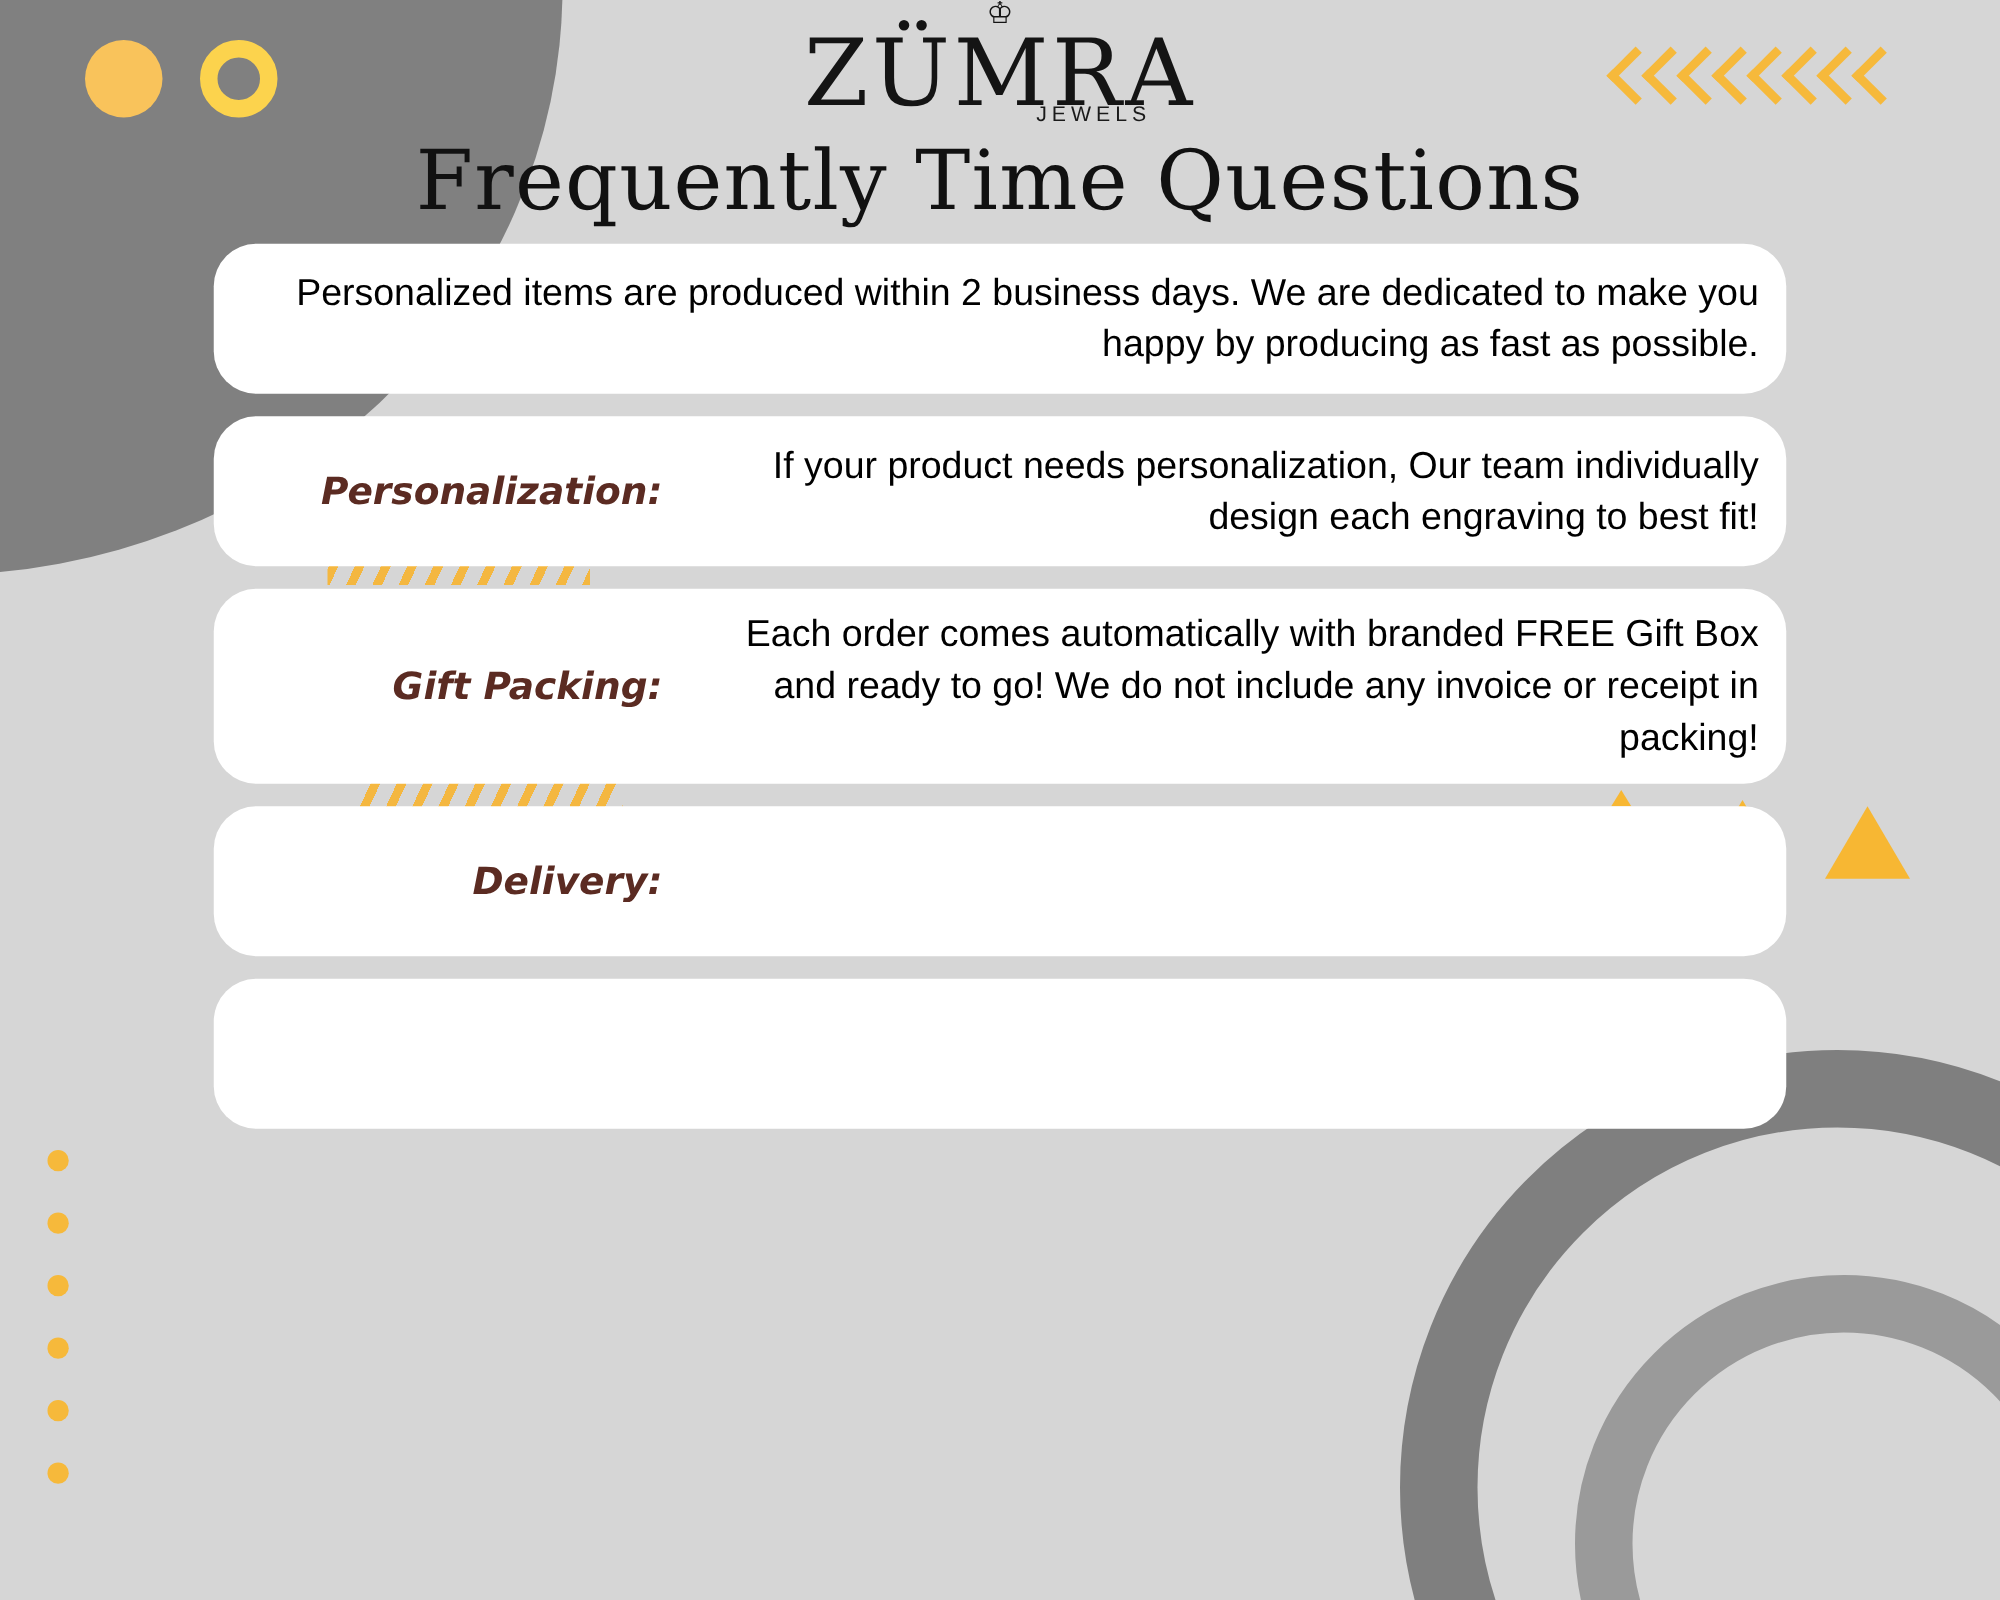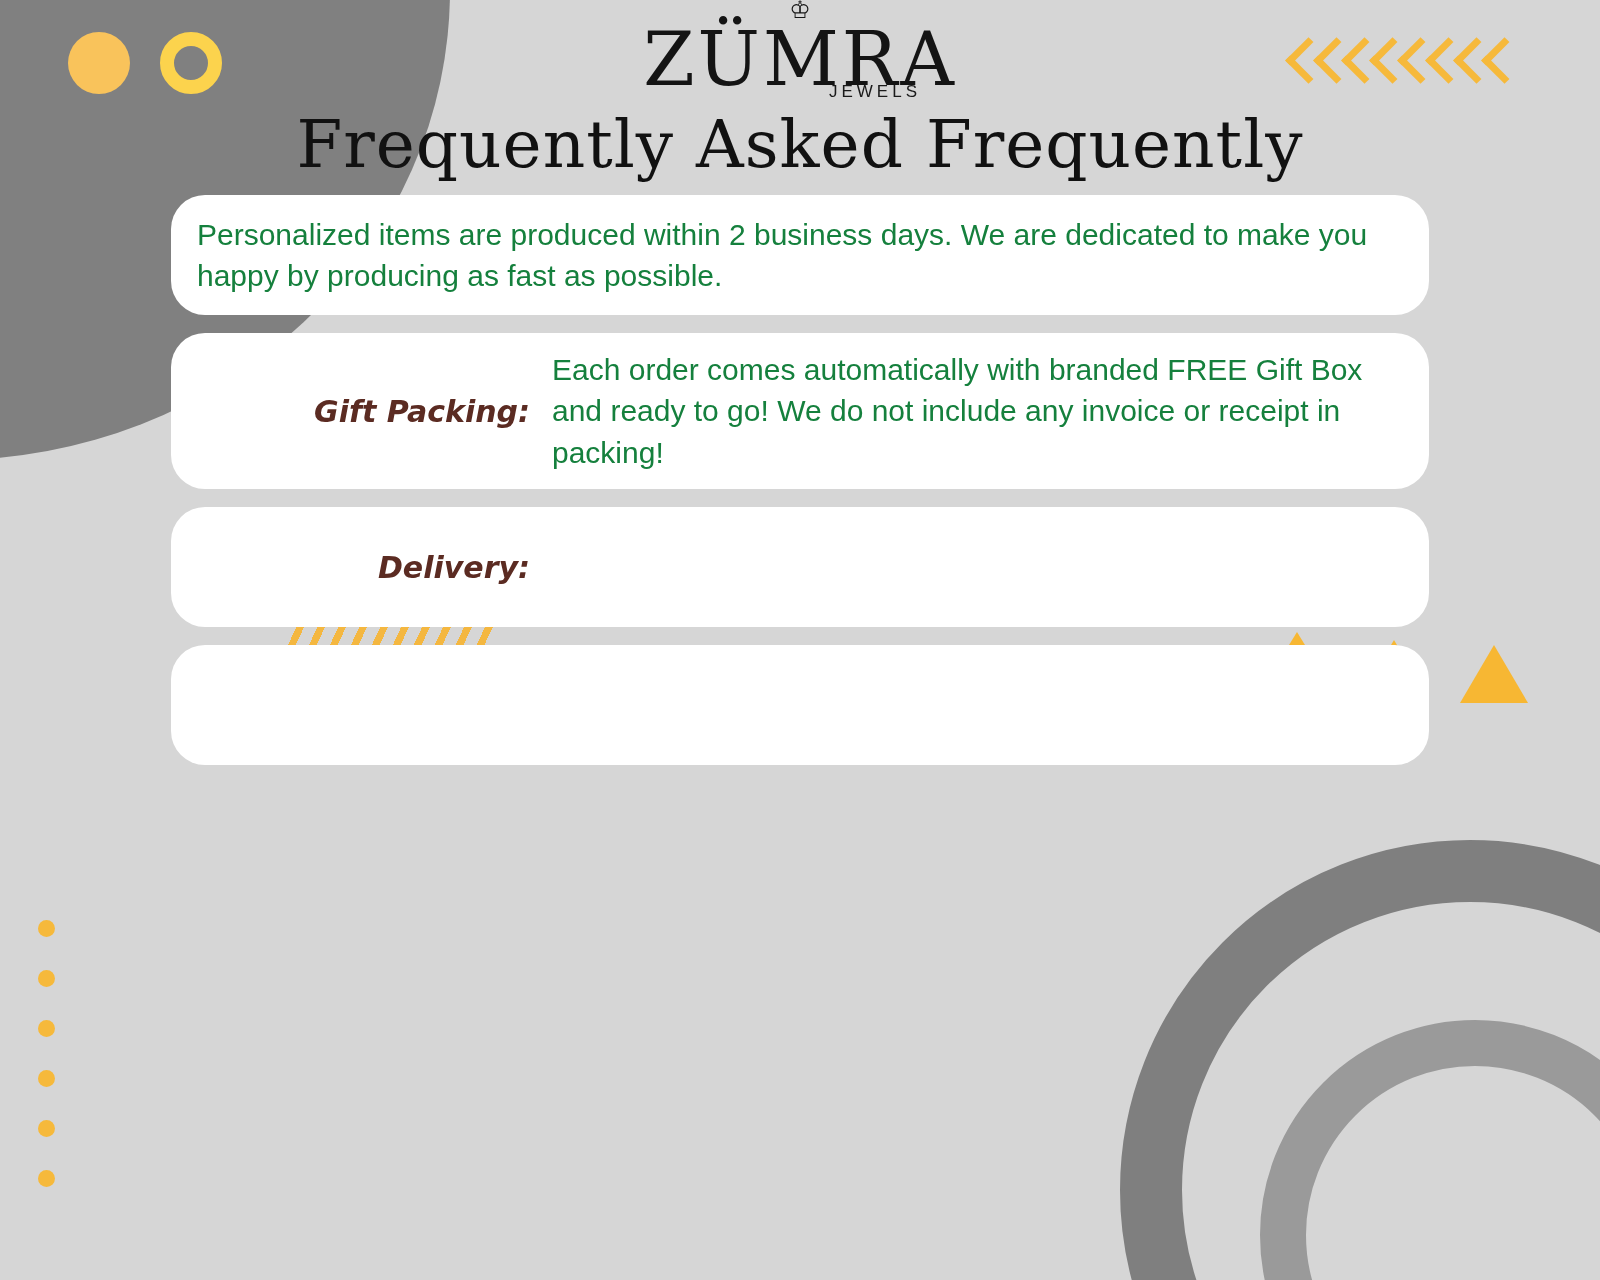--- a/index.html
+++ b/index.html
@@ -266,7 +266,7 @@
     <span>ZÜMRA</span>
   </div>
   <div class="brand-sub">JEWELS</div>
-  <div class="faq-title">Frequently Asked Frequently</div>
+  <div class="faq-title">Frequently Time Questions</div>
 </div>
 
 <div class="cards">

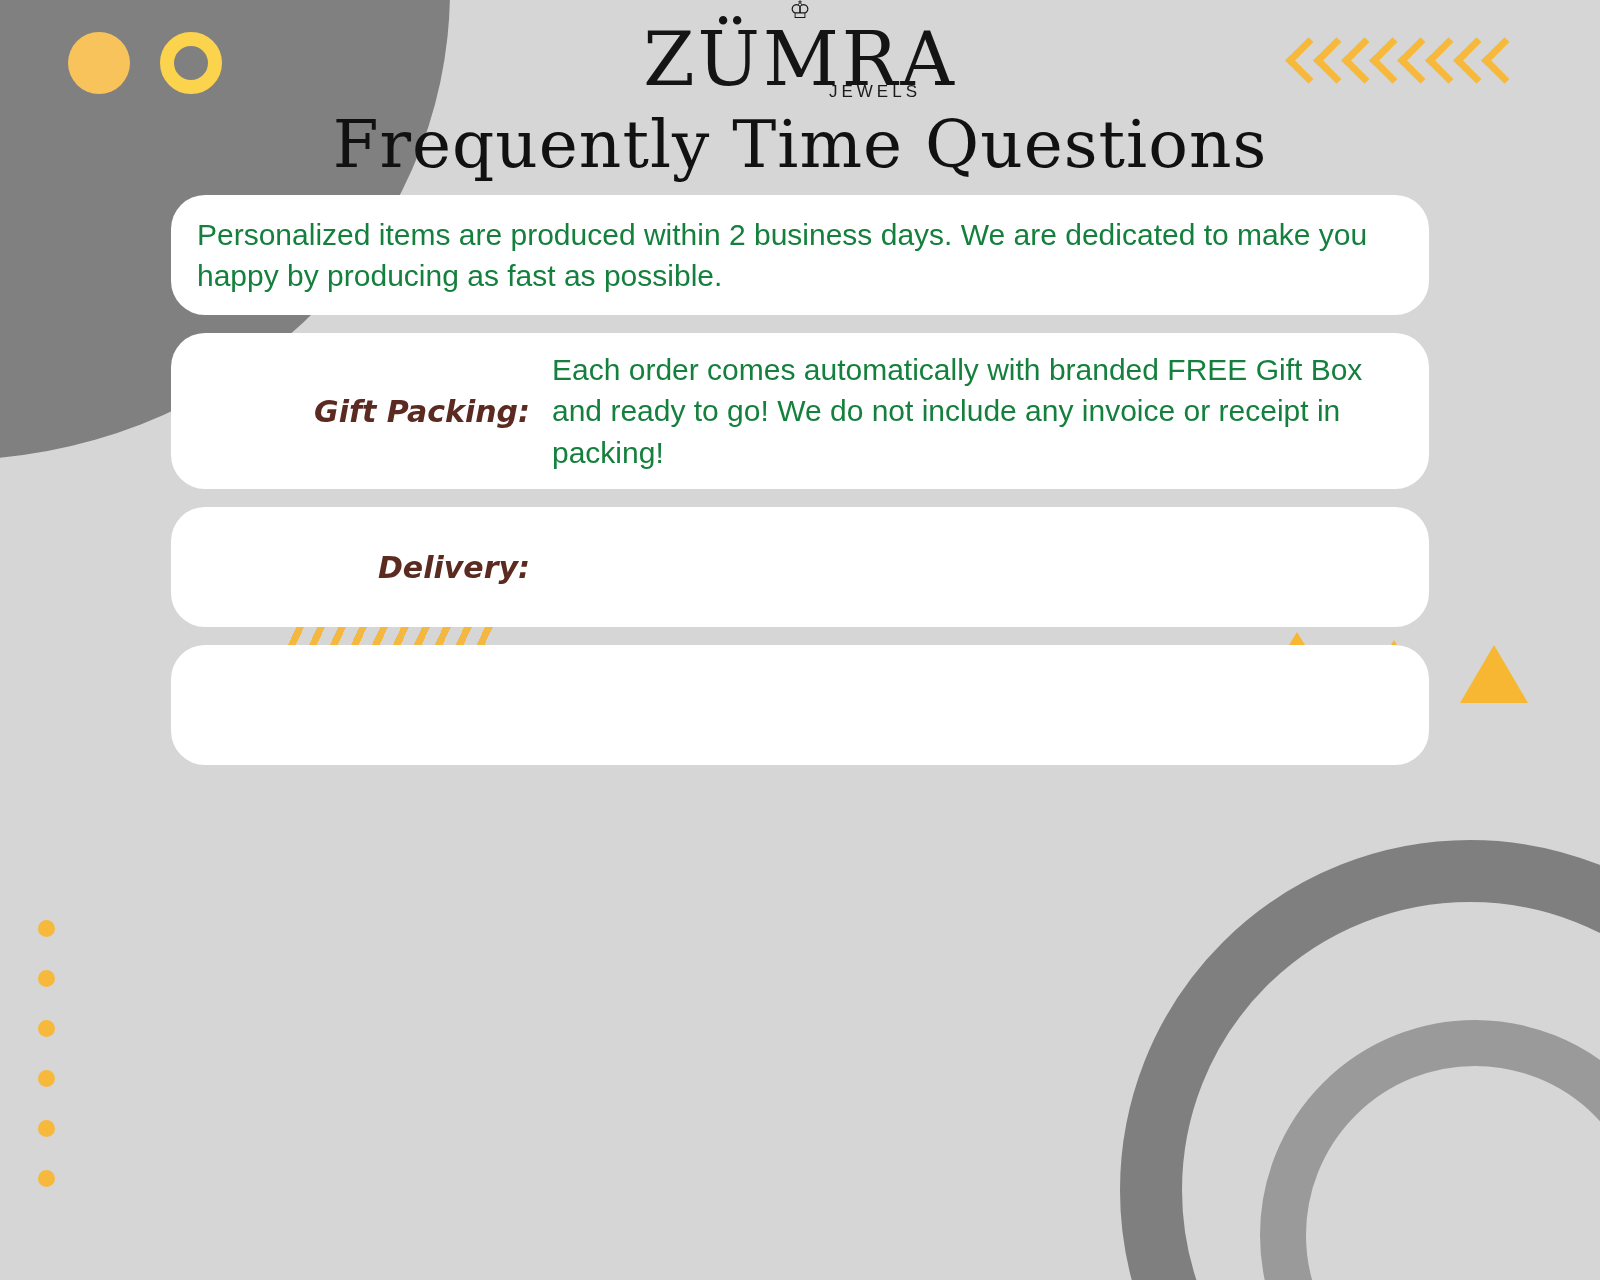--- a/index.html
+++ b/index.html
@@ -218,7 +218,8 @@
     font-family: "Liberation Sans", sans-serif;
     font-size: 30px;
     line-height: 1.38;
-    color: #15803d;
+    color: #000000;
+    text-align: right;
   }
 </style>
 </head>

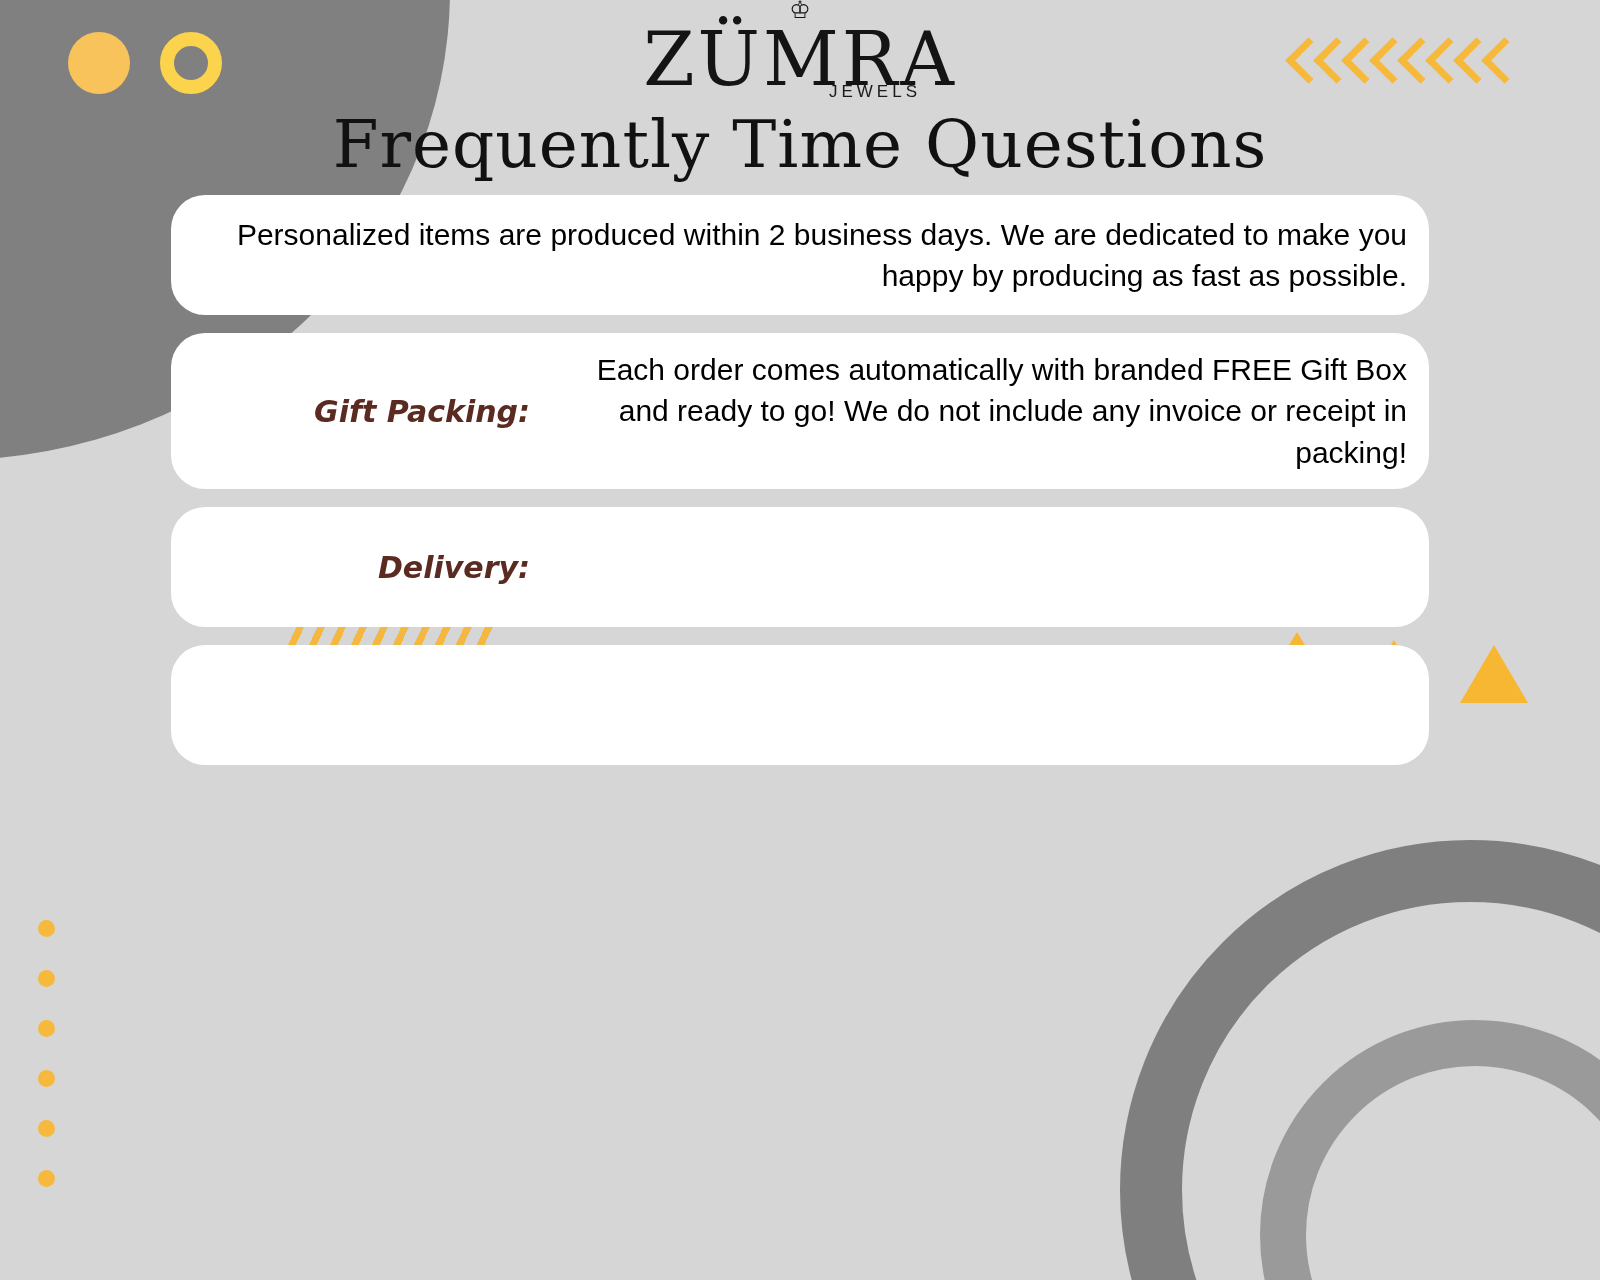--- a/index.html
+++ b/index.html
@@ -276,6 +276,10 @@
     <div class="card-text">Personalized items are produced within 2 business days. We are dedicated to make you happy by producing as fast as possible.</div>
   </div>
 
+  <div class="card">
+    <div class="card-label">Personalization:</div>
+    <div class="card-text">If your product needs personalization, Our team individually design each engraving to best fit!</div>
+  </div>
 
   <div class="card">
     <div class="card-label">Gift Packing:</div>

